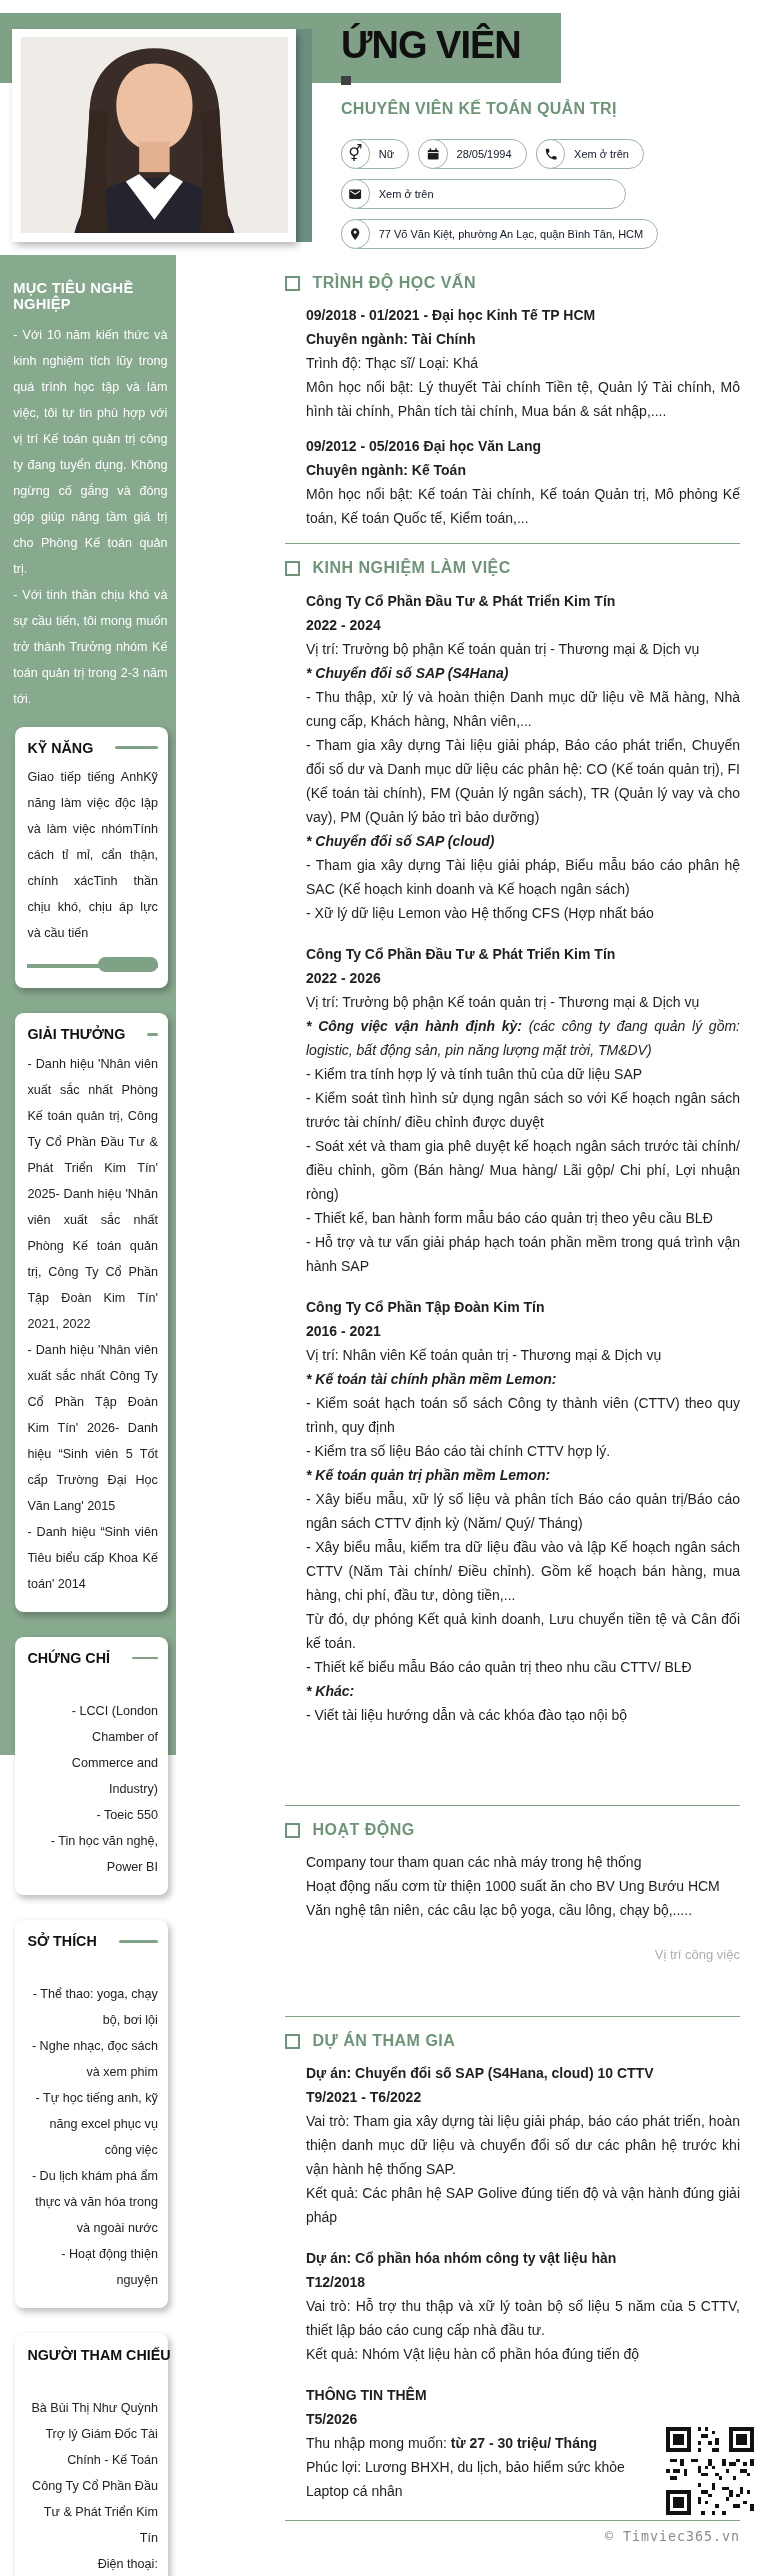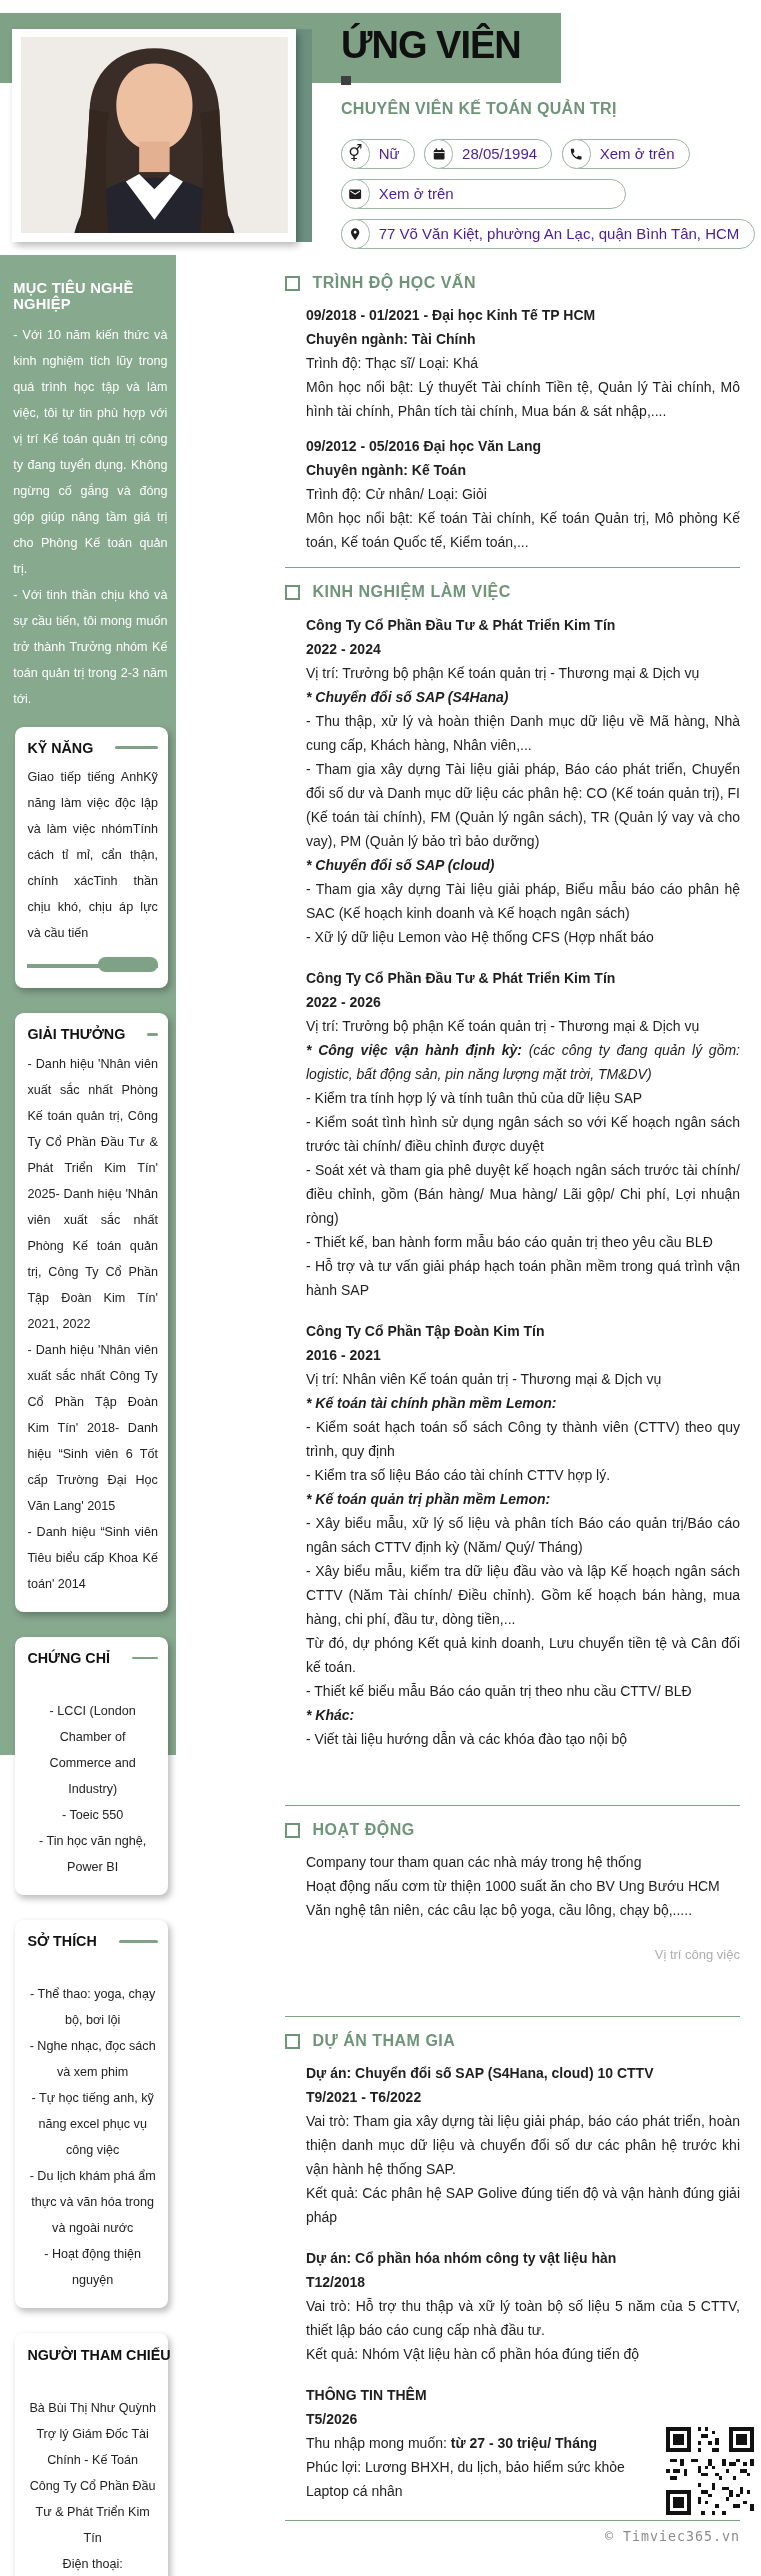--- a/index.html
+++ b/index.html
@@ -38,7 +38,7 @@
     font-family:"DejaVu Sans", sans-serif; font-size:16px; color:#1d1d1d; line-height:1;
   }
   .pill-icon svg { width:14.3px; height:14.3px; fill:#1d1d1d; }
-  .pill-text { font-size:15px; color:#4c1d95; white-space:nowrap; }
+  .pill-text { font-size:11px; color:#0f172a; white-space:nowrap; }
   .pill-email { width:285px; }
 
   

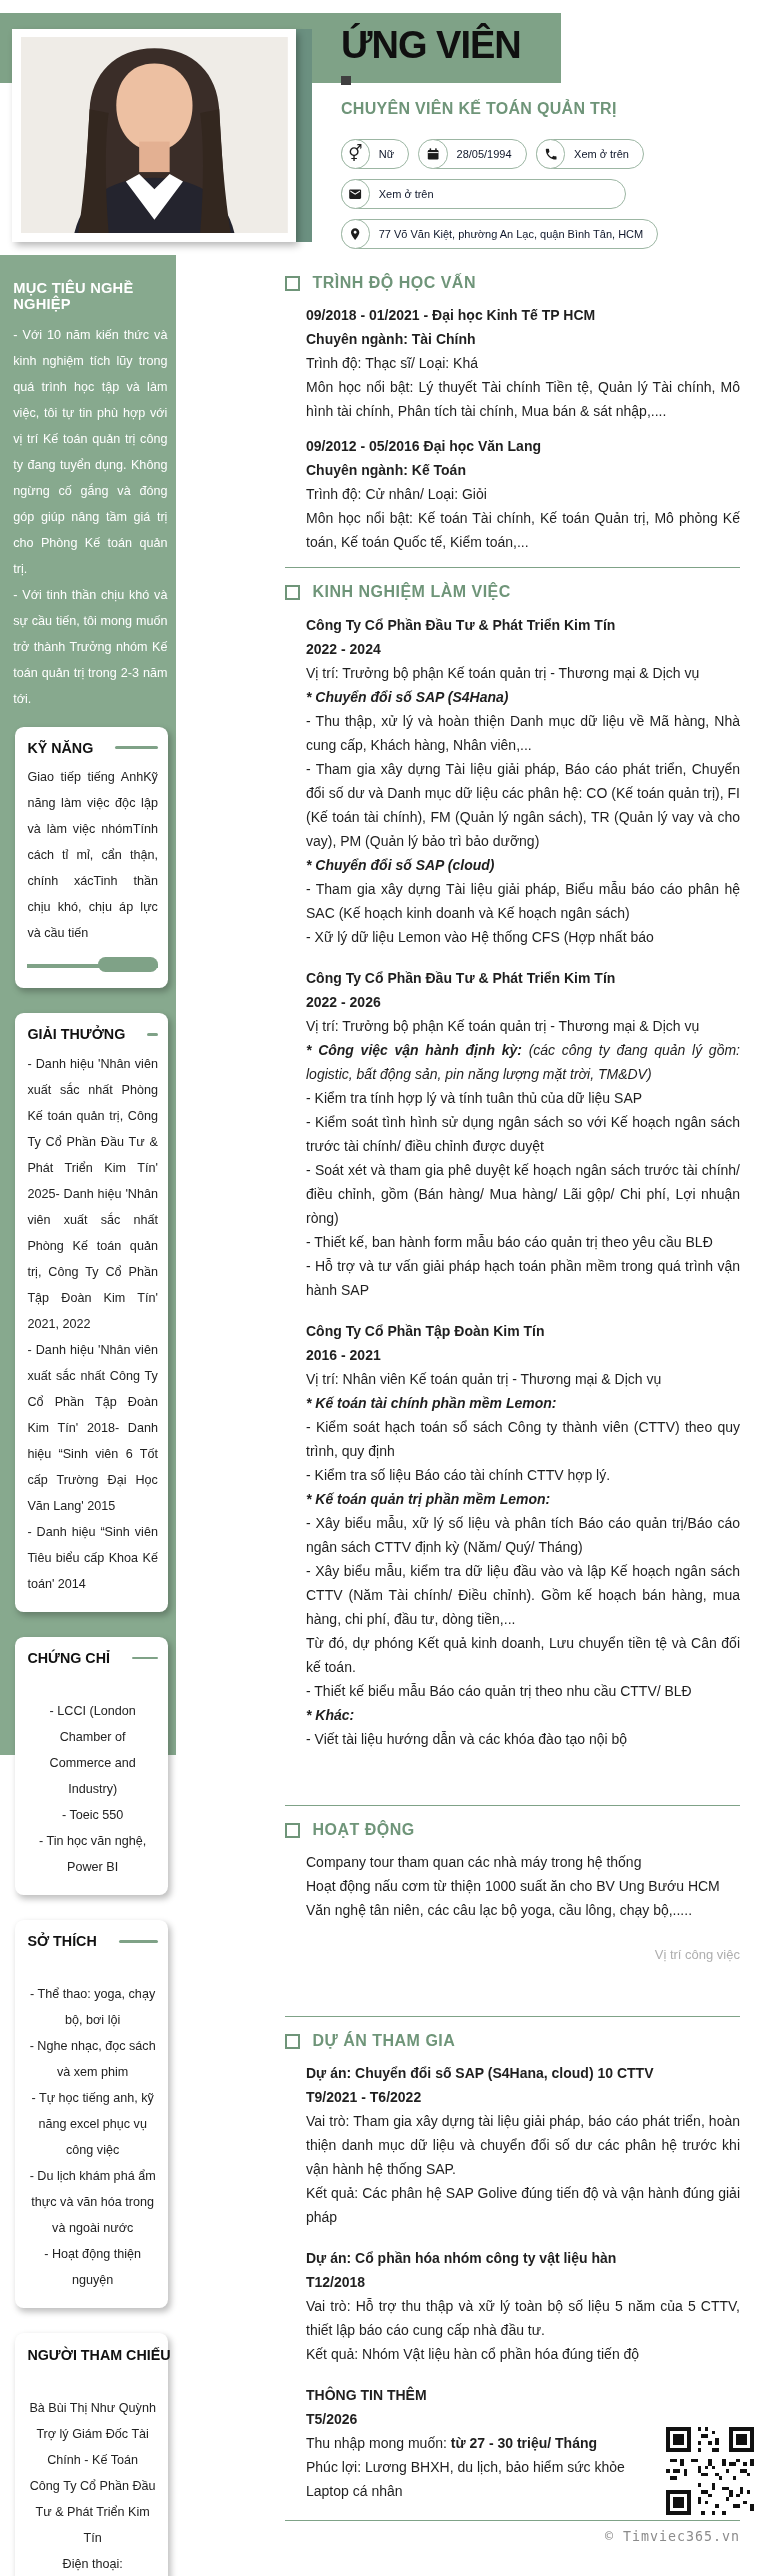--- a/index.html
+++ b/index.html
@@ -256,7 +256,6 @@
         <div class="edu-entry">
           <p class="b">09/2012 - 05/2016 Đại học Văn Lang</p>
           <p class="b">Chuyên ngành: Kế Toán</p>
-          <p>Trình độ: Cử nhân/ Loại: Giỏi</p>
           <p>Môn học nổi bật: Kế toán Tài chính, Kế toán Quản trị, Mô phỏng Kế toán, Kế toán Quốc tế, Kiểm toán,...</p>
         </div>
       </div>

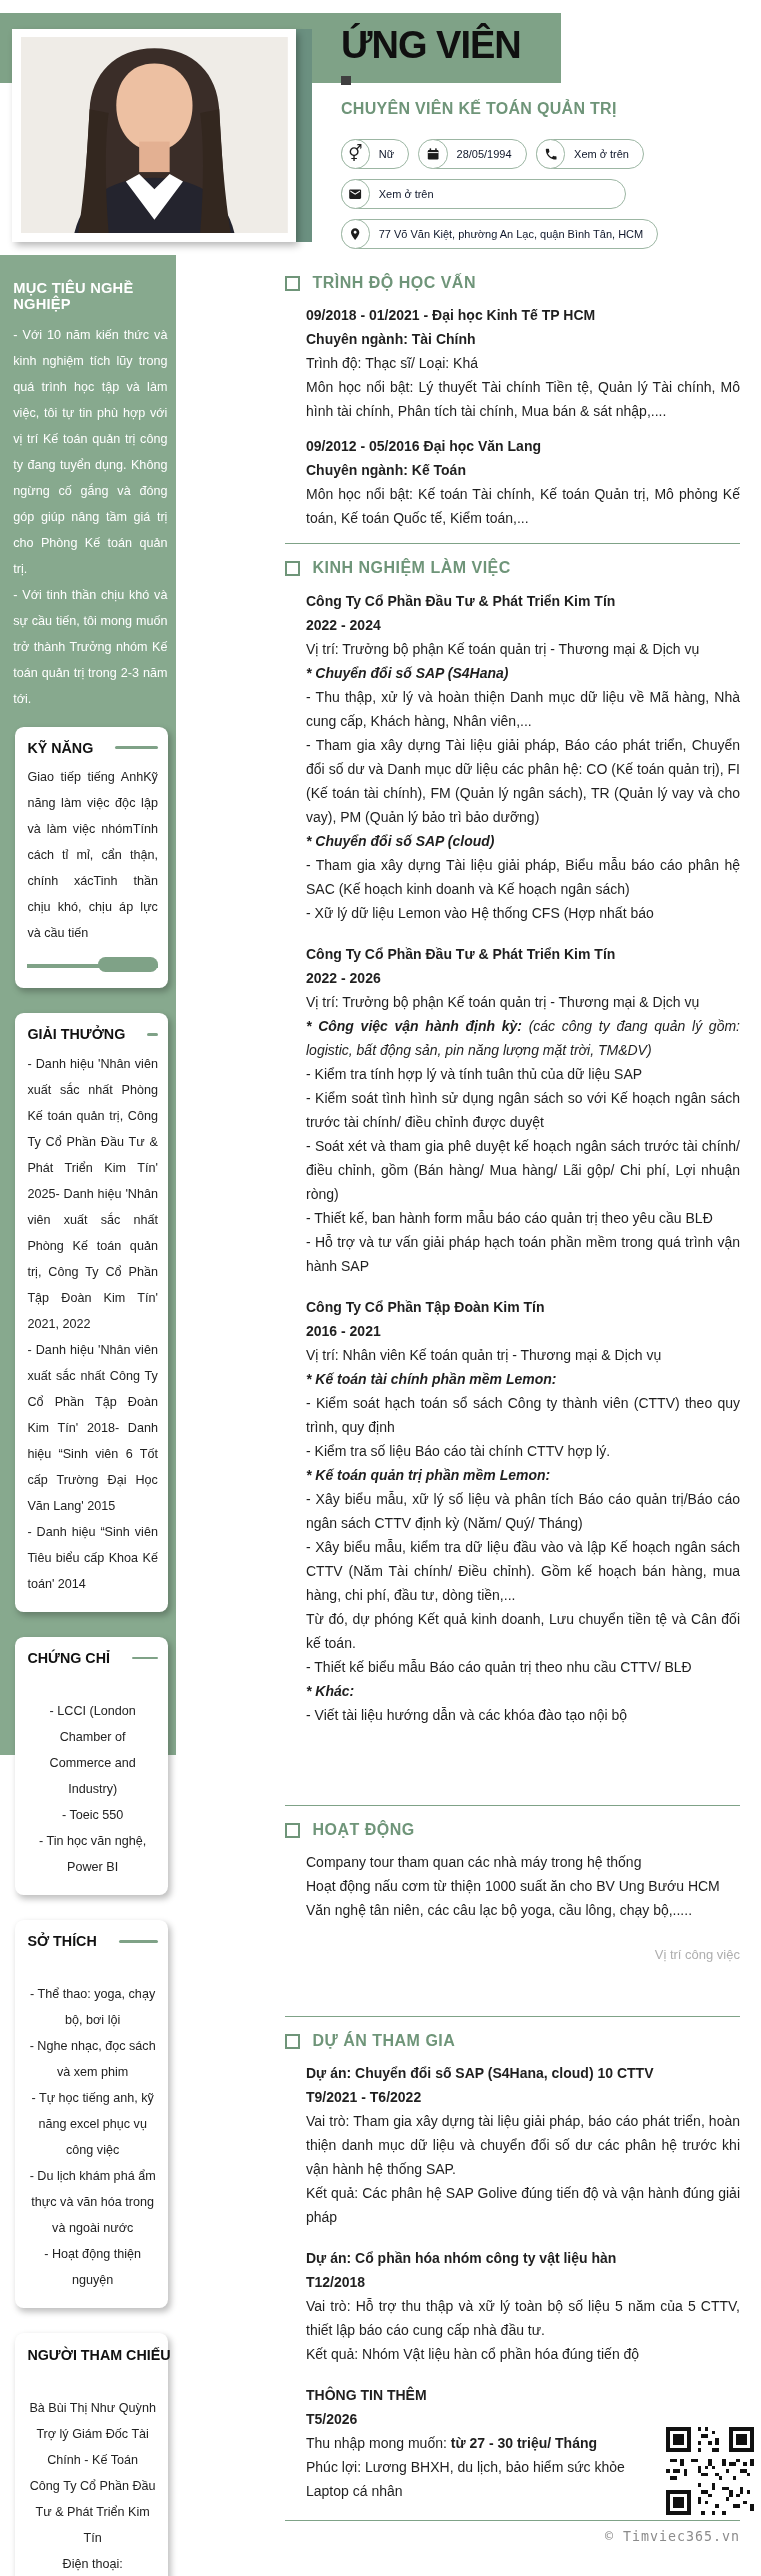--- a/index.html
+++ b/index.html
@@ -194,7 +194,7 @@
       </div>
       <div class="card-text">
         <p>- Danh hiệu 'Nhân viên xuất sắc nhất Phòng Kế toán quản trị, Công Ty Cổ Phần Đầu Tư &amp; Phát Triển Kim Tín' 2025- Danh hiệu 'Nhân viên xuất sắc nhất Phòng Kế toán quản trị, Công Ty Cổ Phần Tập Đoàn Kim Tín' 2021, 2022</p>
-        <p>- Danh hiệu 'Nhân viên xuất sắc nhất Công Ty Cổ Phần Tập Đoàn Kim Tín' 2018- Danh hiệu “Sinh viên 6 Tốt cấp Trường Đại Học Văn Lang' 2015</p>
+        <p>- Danh hiệu 'Nhân viên xuất sắc nhất Công Ty Cổ Phần Tập Đoàn Kim Tín' 2026- Danh hiệu “Sinh viên 5 Tốt cấp Trường Đại Học Văn Lang' 2015</p>
         <p>- Danh hiệu “Sinh viên Tiêu biểu cấp Khoa Kế toán' 2014</p>
       </div>
     </div>

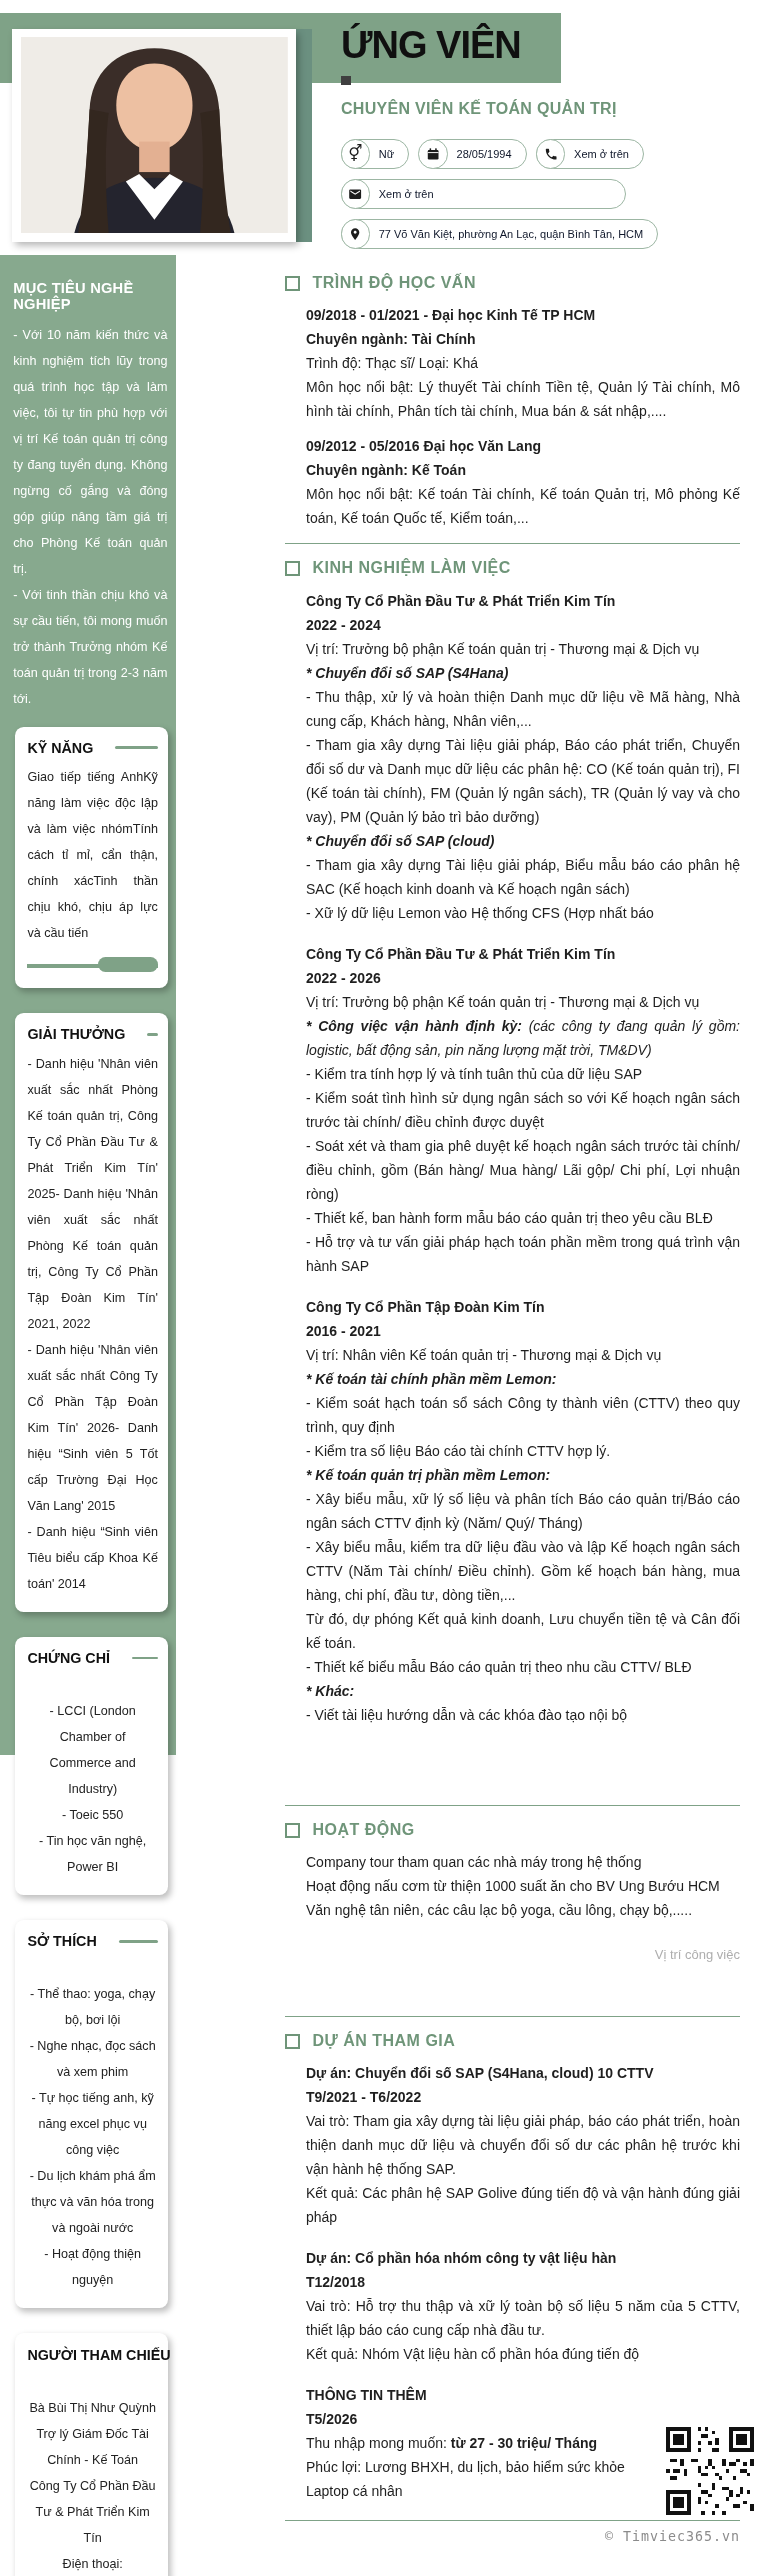--- a/index.html
+++ b/index.html
@@ -54,7 +54,7 @@
   .card-rule { flex:1; height:2.9px; background:#7fa287; border-radius:1.9px; }
   .card-text { margin-top:8.6px; font-size:12.6px; line-height:26px; color:#222; text-align:justify; }
   .card-text p { margin:0; }
-  .card-text.plain { text-align:center;margin-top:32px; }
+  .card-text.plain { text-align:right;margin-top:32px; }
   .skill-bar { position:relative; height:15px; margin-top:11.4px; }
   .skill-bar .bar-line  { position:absolute; left:0; right:0; bottom:4.8px; height:3.8px; background:#7fa287; }
   .skill-bar .bar-thumb { position:absolute; right:0; bottom:1px; width:46%; height:14.3px; background:#7fa287; border-radius:7.6px; }

